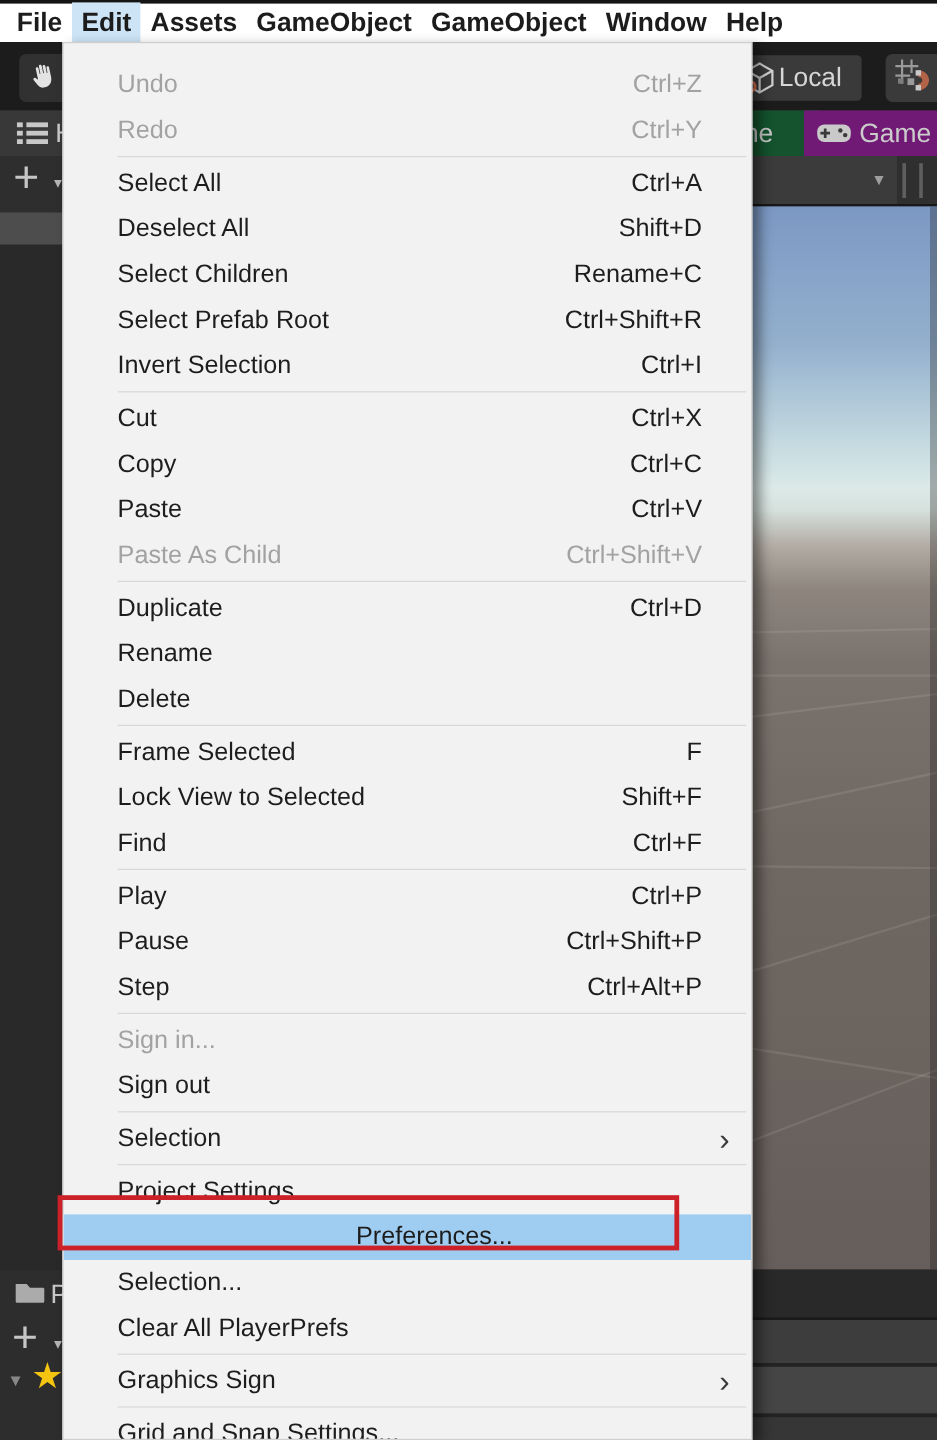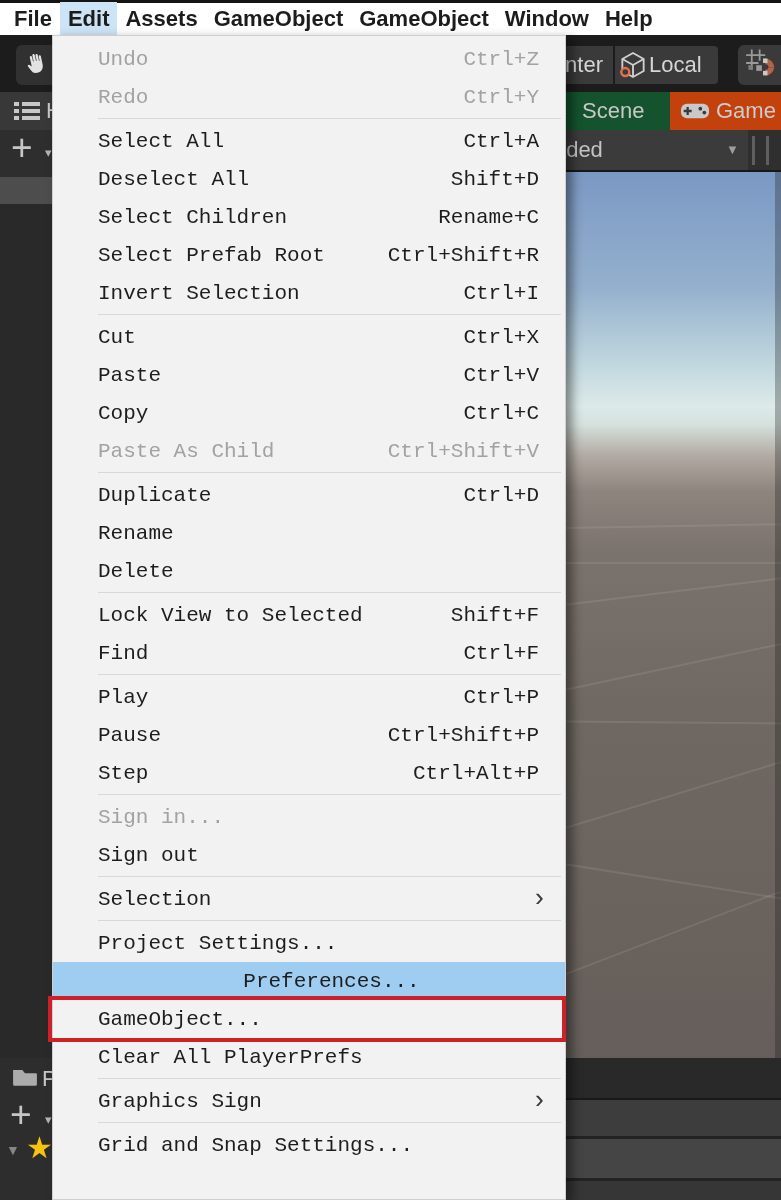--- a/index.html
+++ b/index.html
@@ -68,9 +68,9 @@
   .band { width:100%; }
 
   
-  #edit-menu { position:absolute; left:52px; top:35px; width:514px; height:1165px; background:#f2f2f2;
-    border:1px solid #cfcfcf; padding-top:4px; overflow:hidden; z-index:10;
-    box-shadow:6px 4px 10px rgba(0,0,0,0.45);font-family:Liberation Mono, monospace; }
+  #edit-menu { position:absolute; left:52px; top:35px; width:575px; height:1165px; background:#f2f2f2;
+    border:1px solid #cfcfcf; padding-top:16px; overflow:hidden; z-index:10;
+    box-shadow:6px 4px 10px rgba(0,0,0,0.45); }
   .menu-item { height:38px; display:flex; align-items:center; font-size:21px; color:#1d1d1d; }
   .menu-item .mi-label { margin-left:45px; white-space:nowrap; }
   .menu-item .mi-shortcut { margin-left:auto; margin-right:26px; white-space:nowrap; }

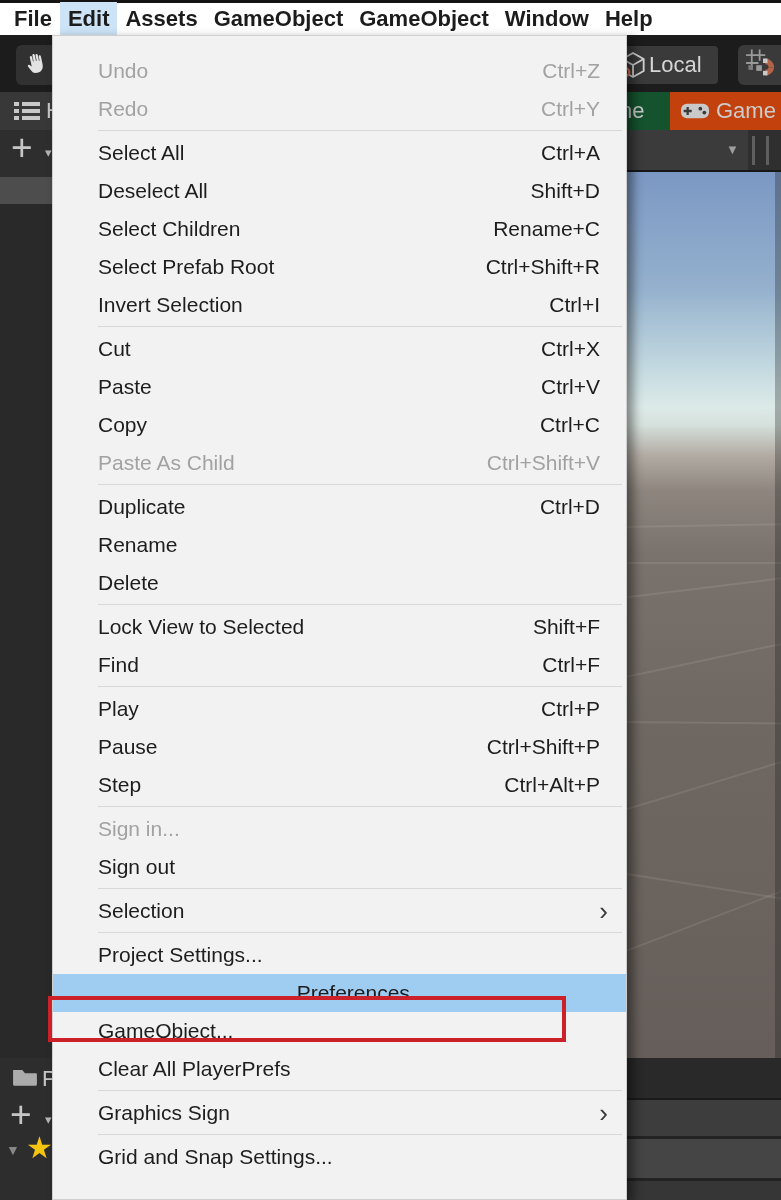--- a/index.html
+++ b/index.html
@@ -73,7 +73,7 @@
     box-shadow:6px 4px 10px rgba(0,0,0,0.45); }
   .menu-item { height:38px; display:flex; align-items:center; font-size:21px; color:#1d1d1d; }
   .menu-item .mi-label { margin-left:45px; white-space:nowrap; }
-  .menu-item .mi-shortcut { margin-left:auto; margin-right:26px; white-space:nowrap; }
+  .menu-item .mi-shortcut { margin-left:auto; margin-right:41px; white-space:nowrap; }
   .menu-item .mi-chevron { margin-left:auto; margin-right:18px; font-size:26px; color:#3a3a3a; line-height:20px; }
   .menu-item.disabled { color:#a2a2a2; }
   .menu-item.highlighted { background:var(--menu-highlight,#9fcdf2);justify-content:center; }

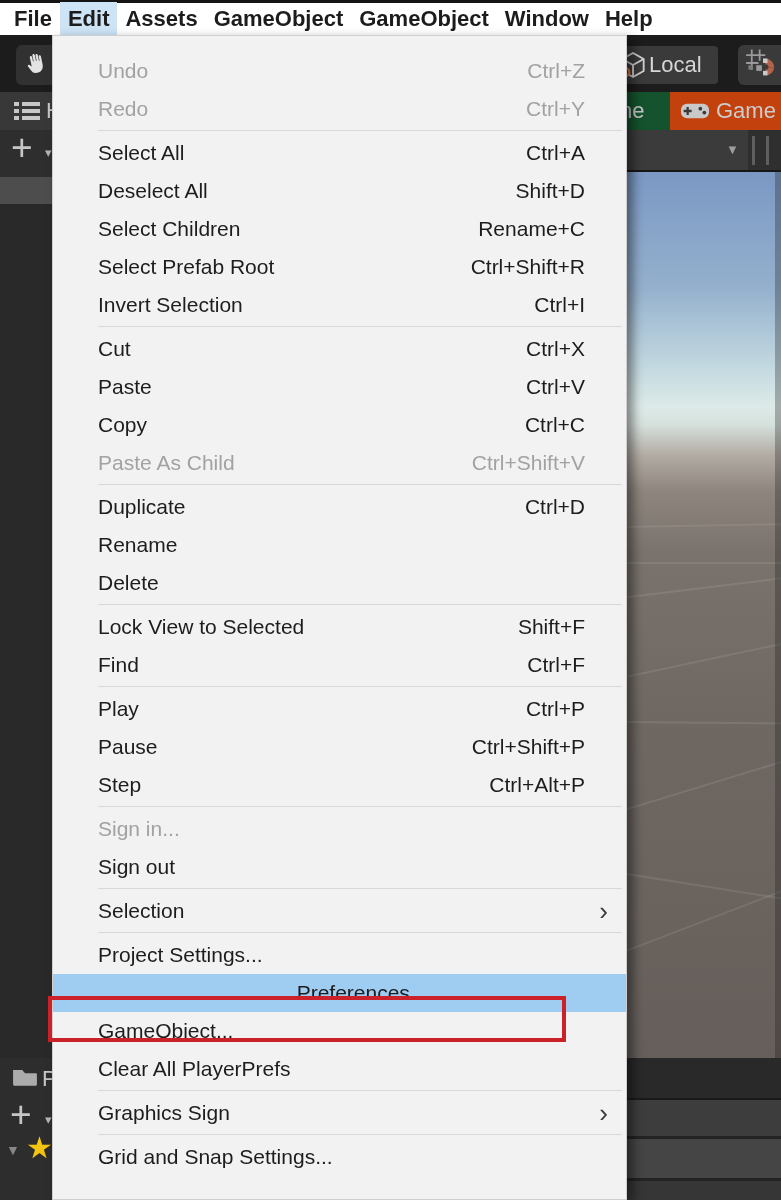--- a/index.html
+++ b/index.html
@@ -31,7 +31,7 @@
   #hierarchy-tab .tab-label { font-size:22px; color:#c8c8c8; margin-left:4px; white-space:nowrap; }
   #scene-tab { position:absolute; left:559px; top:0; width:123px; height:38px; background:#14532d;
     display:flex; align-items:center; padding-left:23px; font-size:22px; color:#c8c8c8; }
-  #game-tab { position:absolute; left:670px; top:0; width:111px; height:38px; background:#c2410c;
+  #game-tab { position:absolute; left:670px; top:0; width:111px; height:38px; background:#701a75;
     display:flex; align-items:center; padding-left:10px; font-size:22px; color:#cccccc; gap:6px;text-align:center; }
 
   

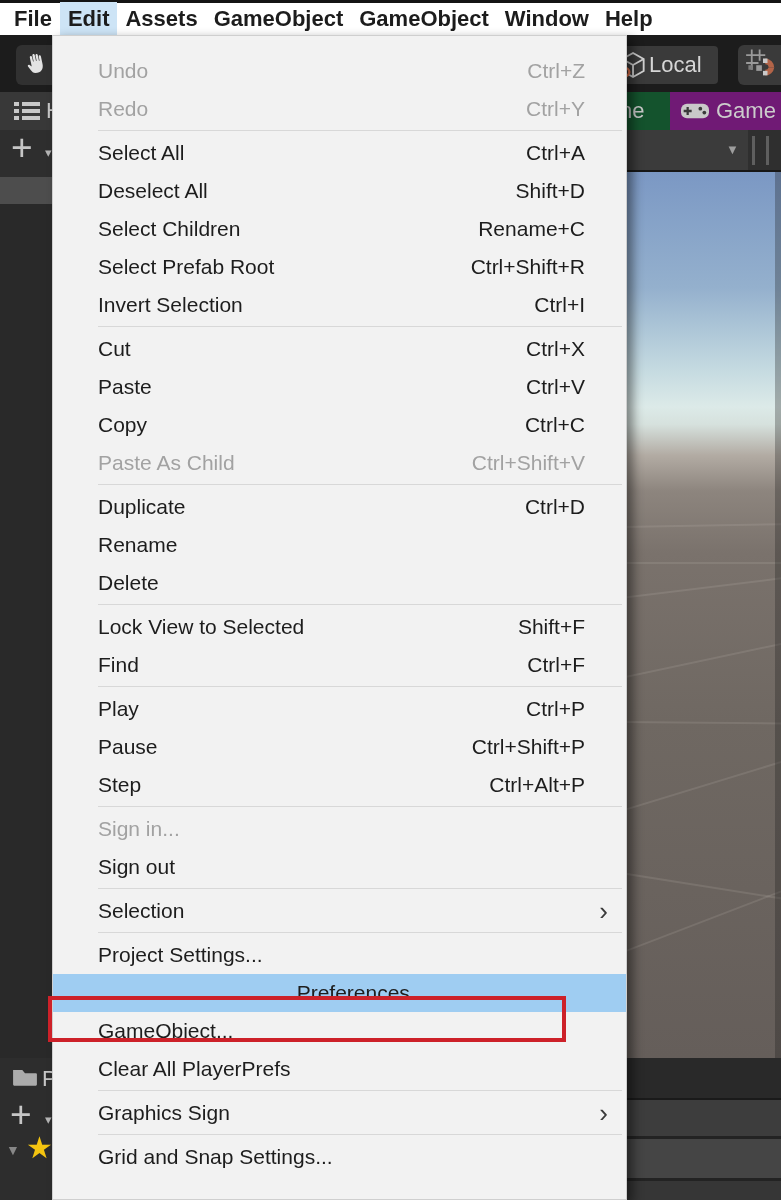--- a/index.html
+++ b/index.html
@@ -253,12 +253,12 @@
         <span class="mi-shortcut">Ctrl+X</span>
       </div>
       <div class="menu-item">
+        <span class="mi-label">Copy</span>
+        <span class="mi-shortcut">Ctrl+C</span>
+      </div>
+      <div class="menu-item">
         <span class="mi-label">Paste</span>
         <span class="mi-shortcut">Ctrl+V</span>
-      </div>
-      <div class="menu-item">
-        <span class="mi-label">Copy</span>
-        <span class="mi-shortcut">Ctrl+C</span>
       </div>
       <div class="menu-item disabled">
         <span class="mi-label">Paste As Child</span>

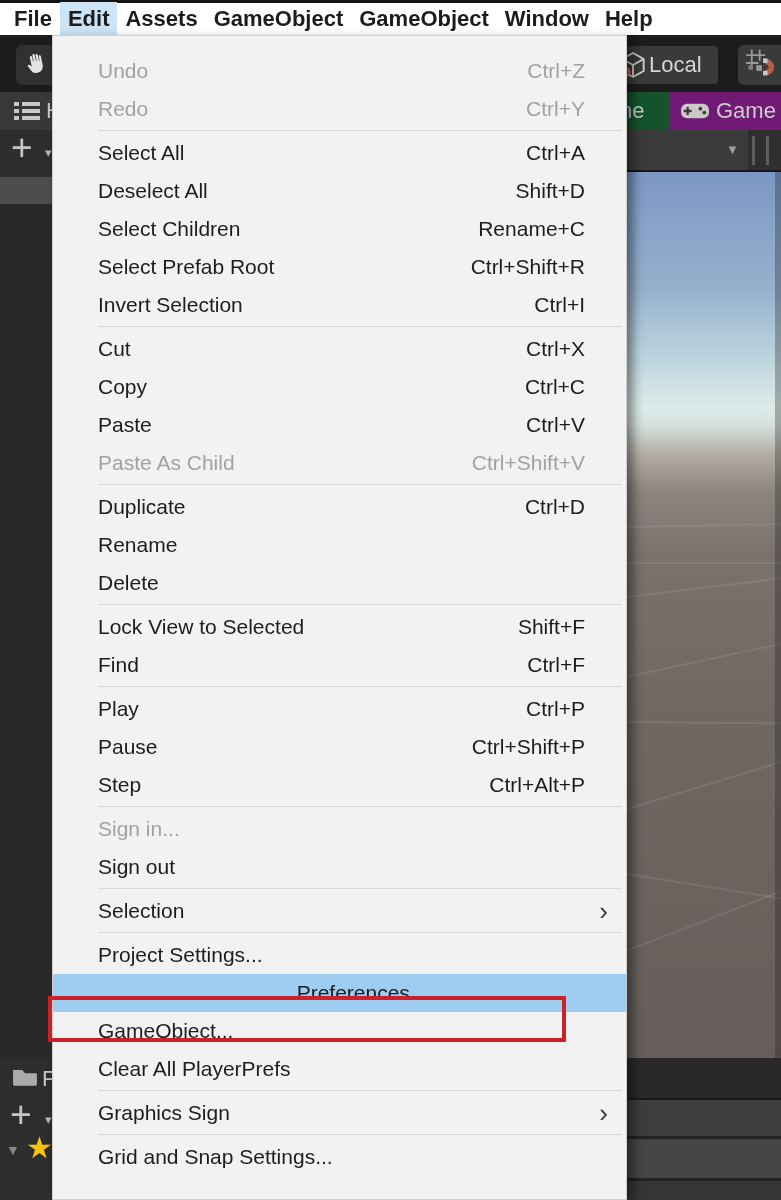--- a/index.html
+++ b/index.html
@@ -277,6 +277,10 @@
       </div>
       <div class="menu-sep"></div>
       <div class="menu-item">
+        <span class="mi-label">Frame Selected</span>
+        <span class="mi-shortcut">F</span>
+      </div>
+      <div class="menu-item">
         <span class="mi-label">Lock View to Selected</span>
         <span class="mi-shortcut">Shift+F</span>
       </div>

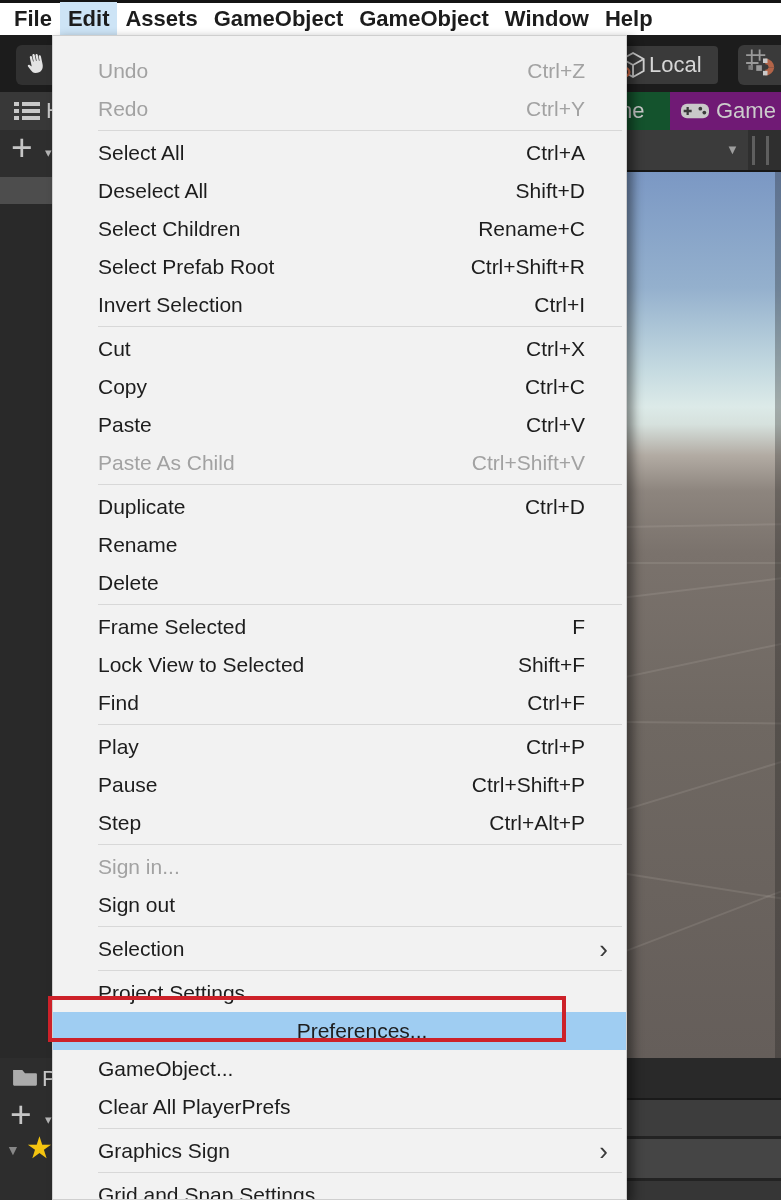--- a/index.html
+++ b/index.html
@@ -321,7 +321,7 @@
         <span class="mi-label">Preferences...</span>
       </div>
       <div class="menu-item">
-        <span class="mi-label">GameObject...</span>
+        <span class="mi-label">Selection...</span>
       </div>
       <div class="menu-item">
         <span class="mi-label">Clear All PlayerPrefs</span>

